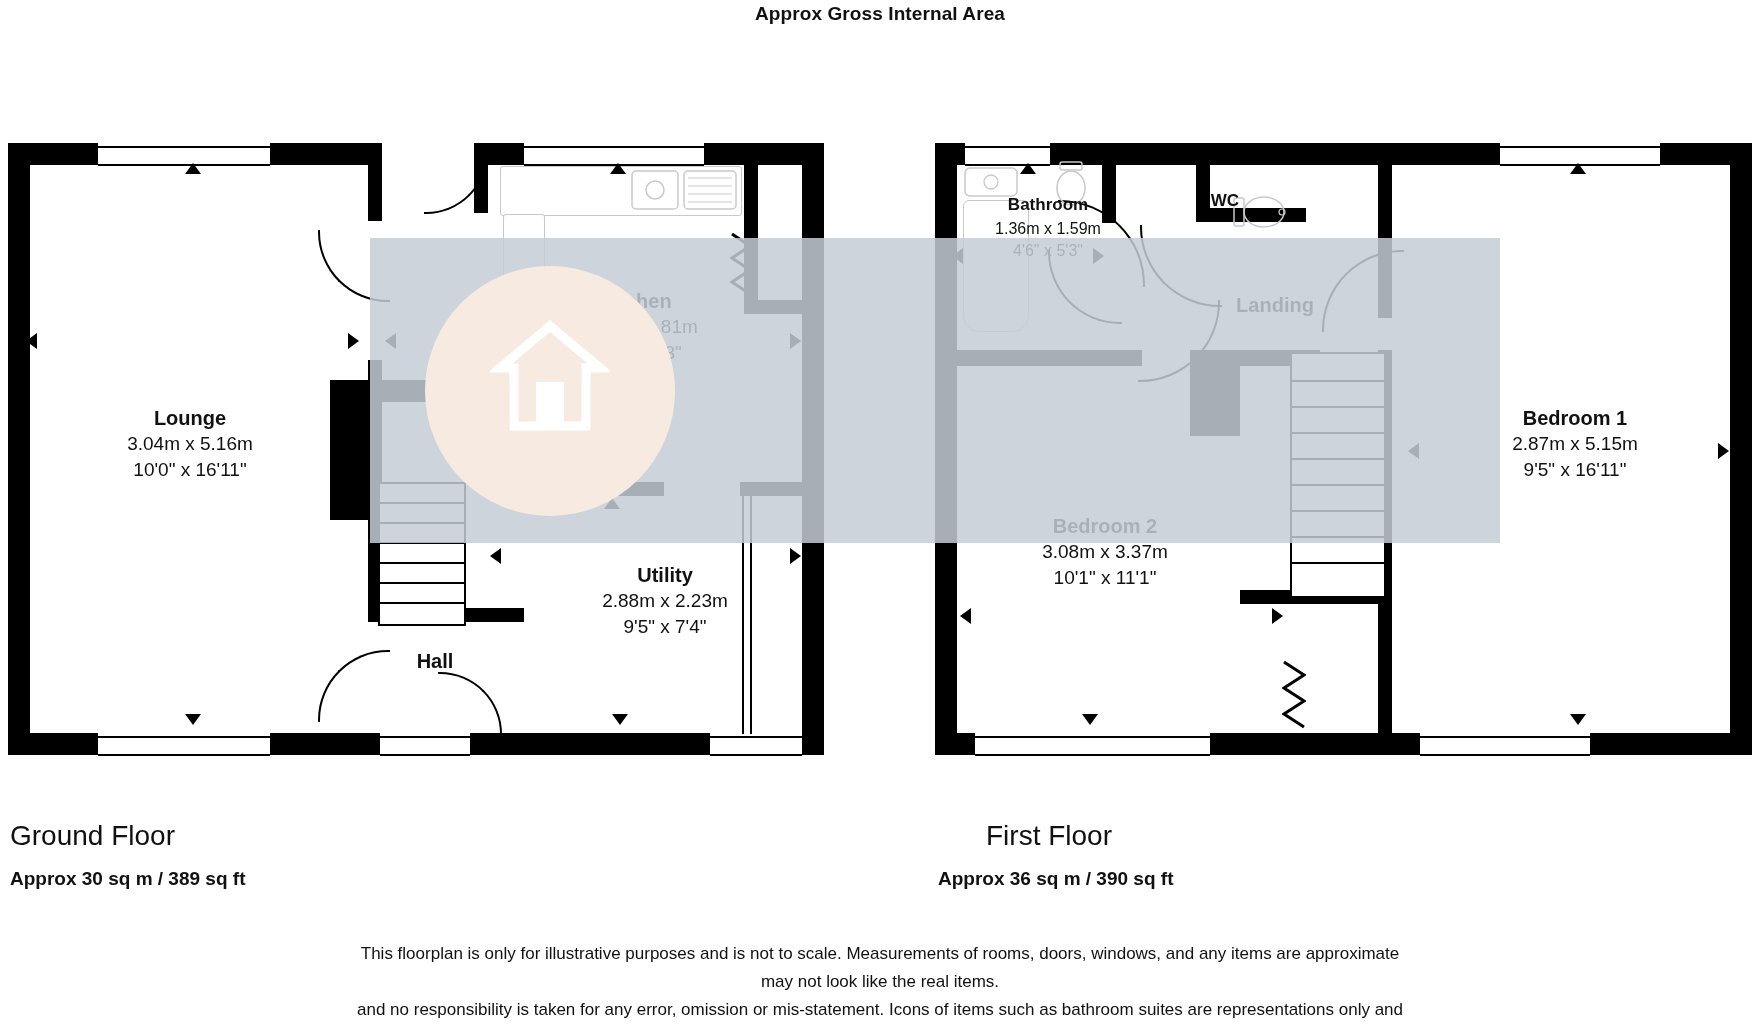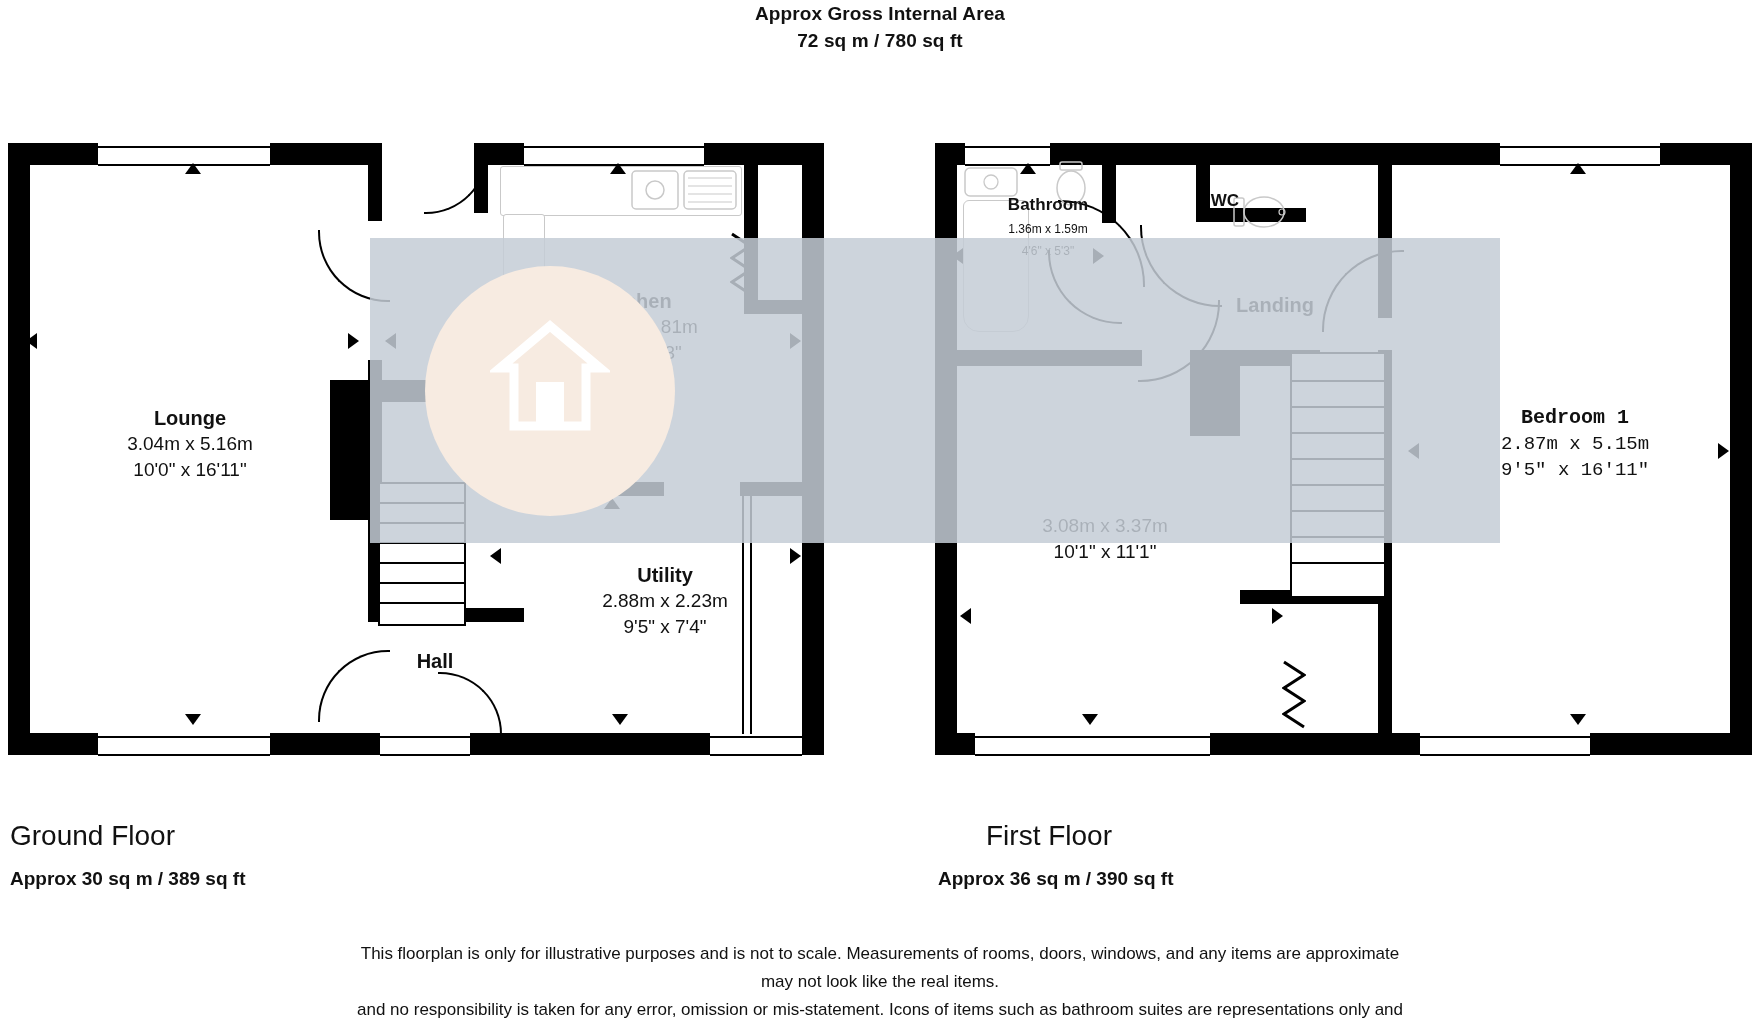--- a/index.html
+++ b/index.html
@@ -68,7 +68,6 @@
 
   <div class="header">
     <div class="line">Approx Gross Internal Area</div>
-    <div class="line">72 sq m / 780 sq ft</div>
   </div>
 
   <div>

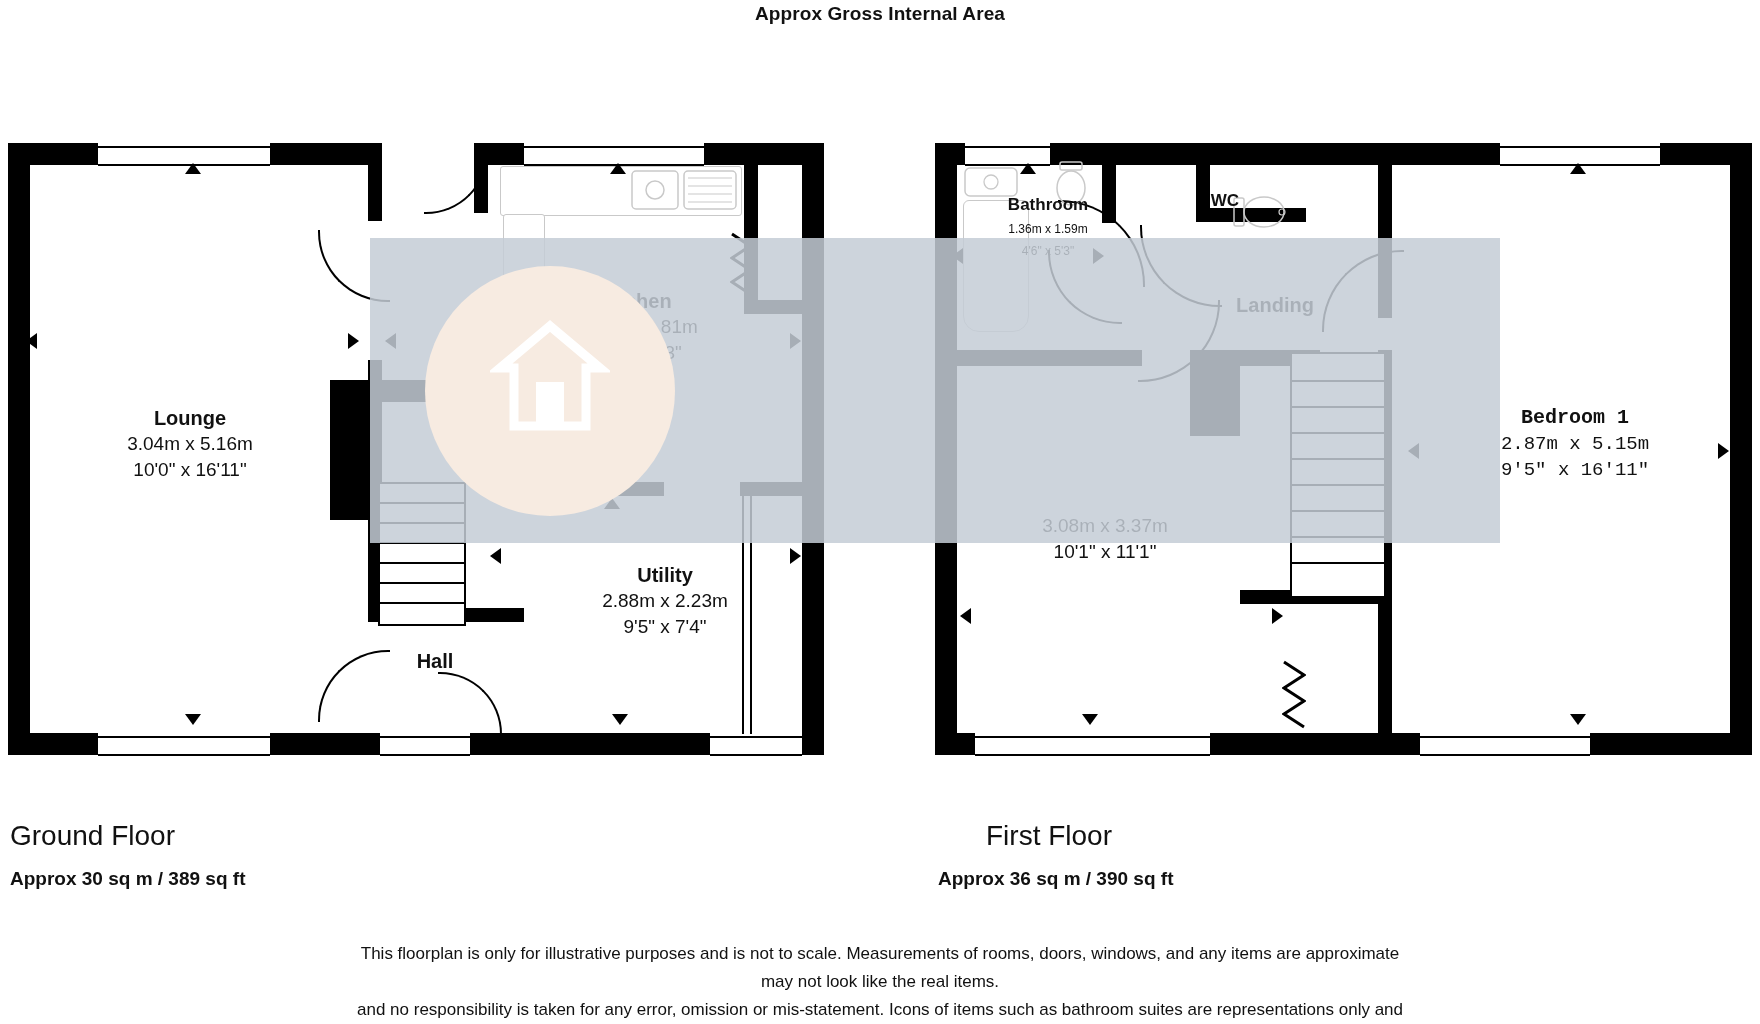--- a/index.html
+++ b/index.html
@@ -29,7 +29,7 @@
   .label .nm{font-size:20px;font-weight:bold;}
   .label .dim{font-size:19px;}
   .label.sm .nm{font-size:17px;font-weight:bold;}
-  .label.sm .dim{font-size:12px;line-height:22px;}
+  .label.sm .dim{font-size:16px;line-height:22px;}
 
   
   .arr{position:absolute;width:0;height:0;}

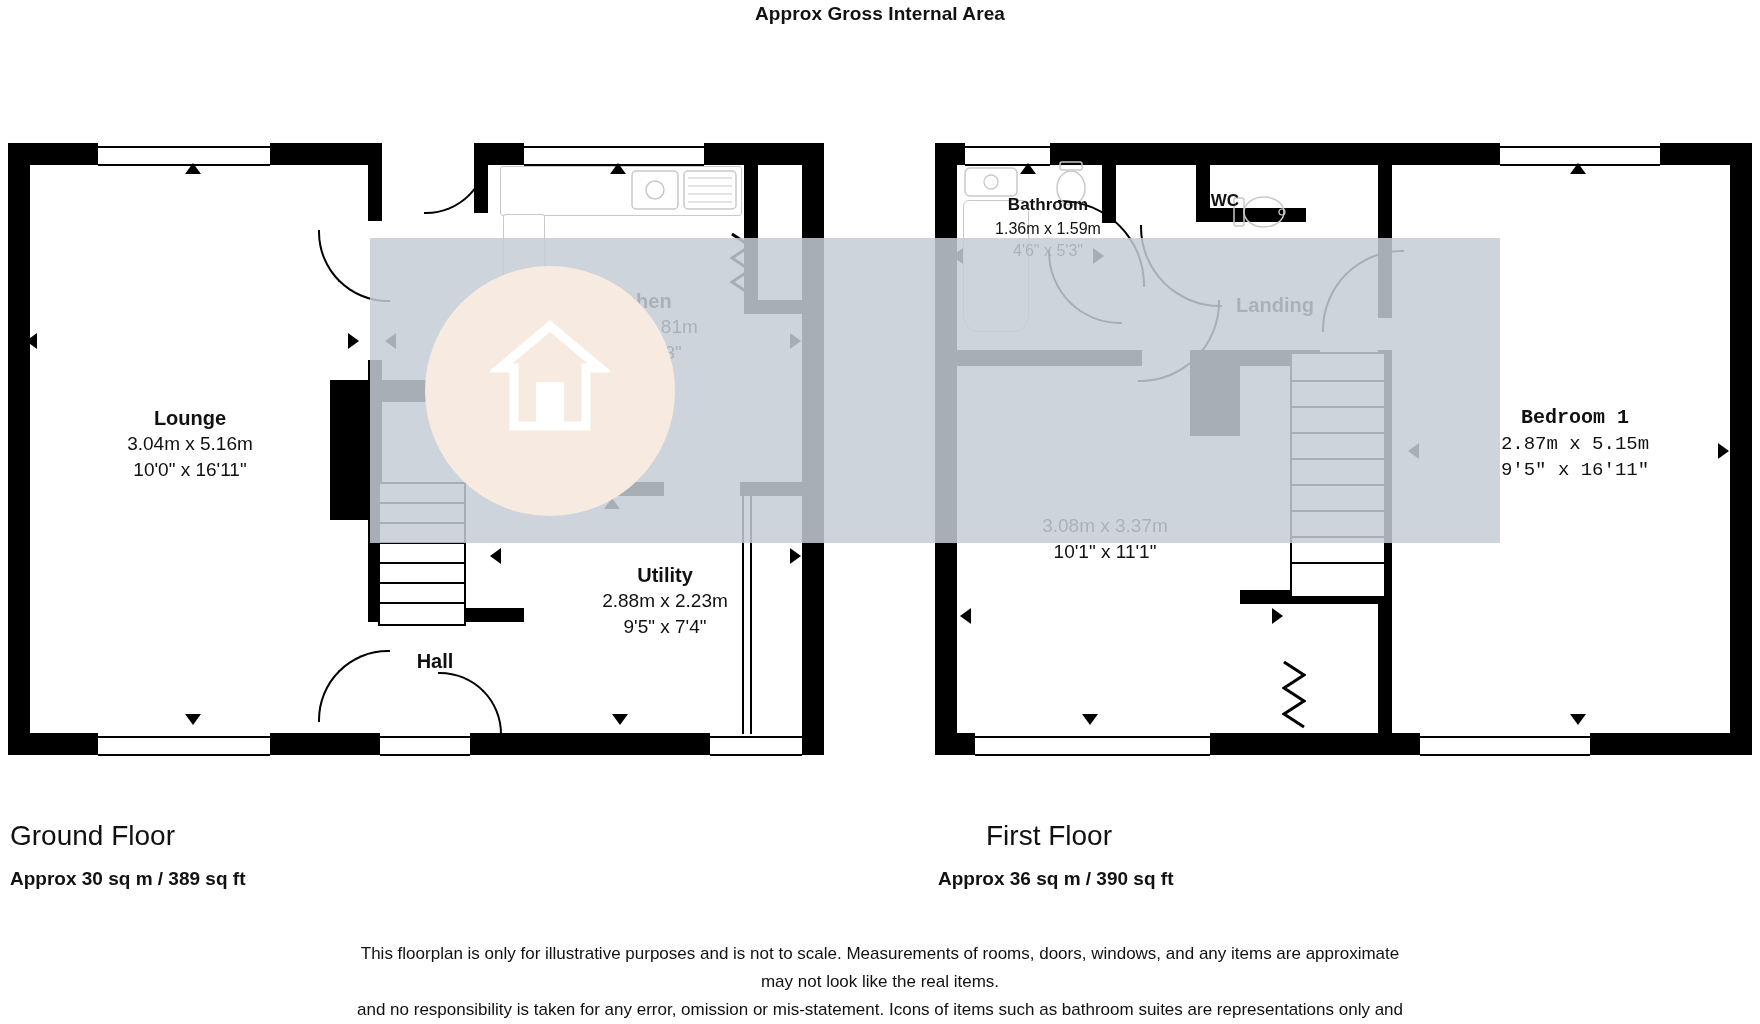--- a/index.html
+++ b/index.html
@@ -264,7 +264,7 @@
       <div class="nm">Landing</div>
     </div>
 
-    <div class="label" style="left:1430px;top:405px;width:290px;font-family:Liberation Mono, monospace;">
+    <div class="label" style="left:1430px;top:405px;width:290px;">
       <div class="nm">Bedroom 1</div>
       <div class="dim">2.87m x 5.15m</div>
       <div class="dim">9'5" x 16'11"</div>

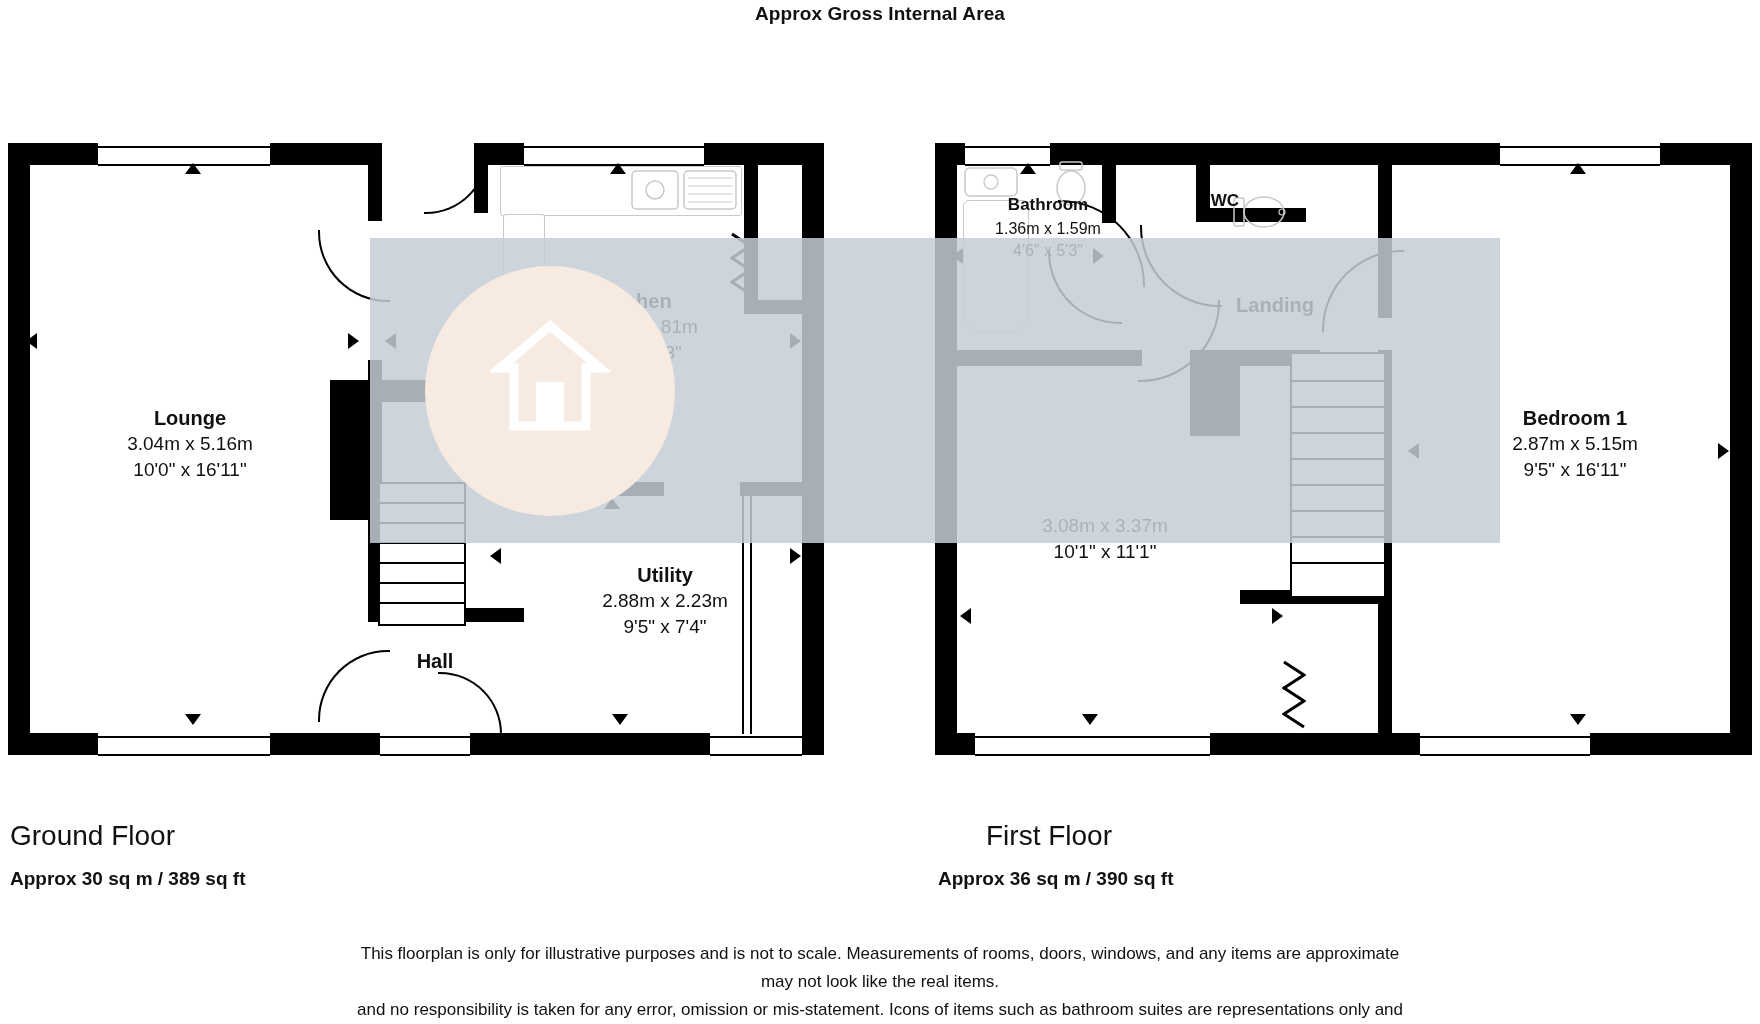--- a/index.html
+++ b/index.html
@@ -271,6 +271,7 @@
     </div>
 
     <div class="label" style="left:955px;top:513px;width:300px;">
+      <div class="nm">Bedroom 2</div>
       <div class="dim">3.08m x 3.37m</div>
       <div class="dim">10'1" x 11'1"</div>
     </div>

